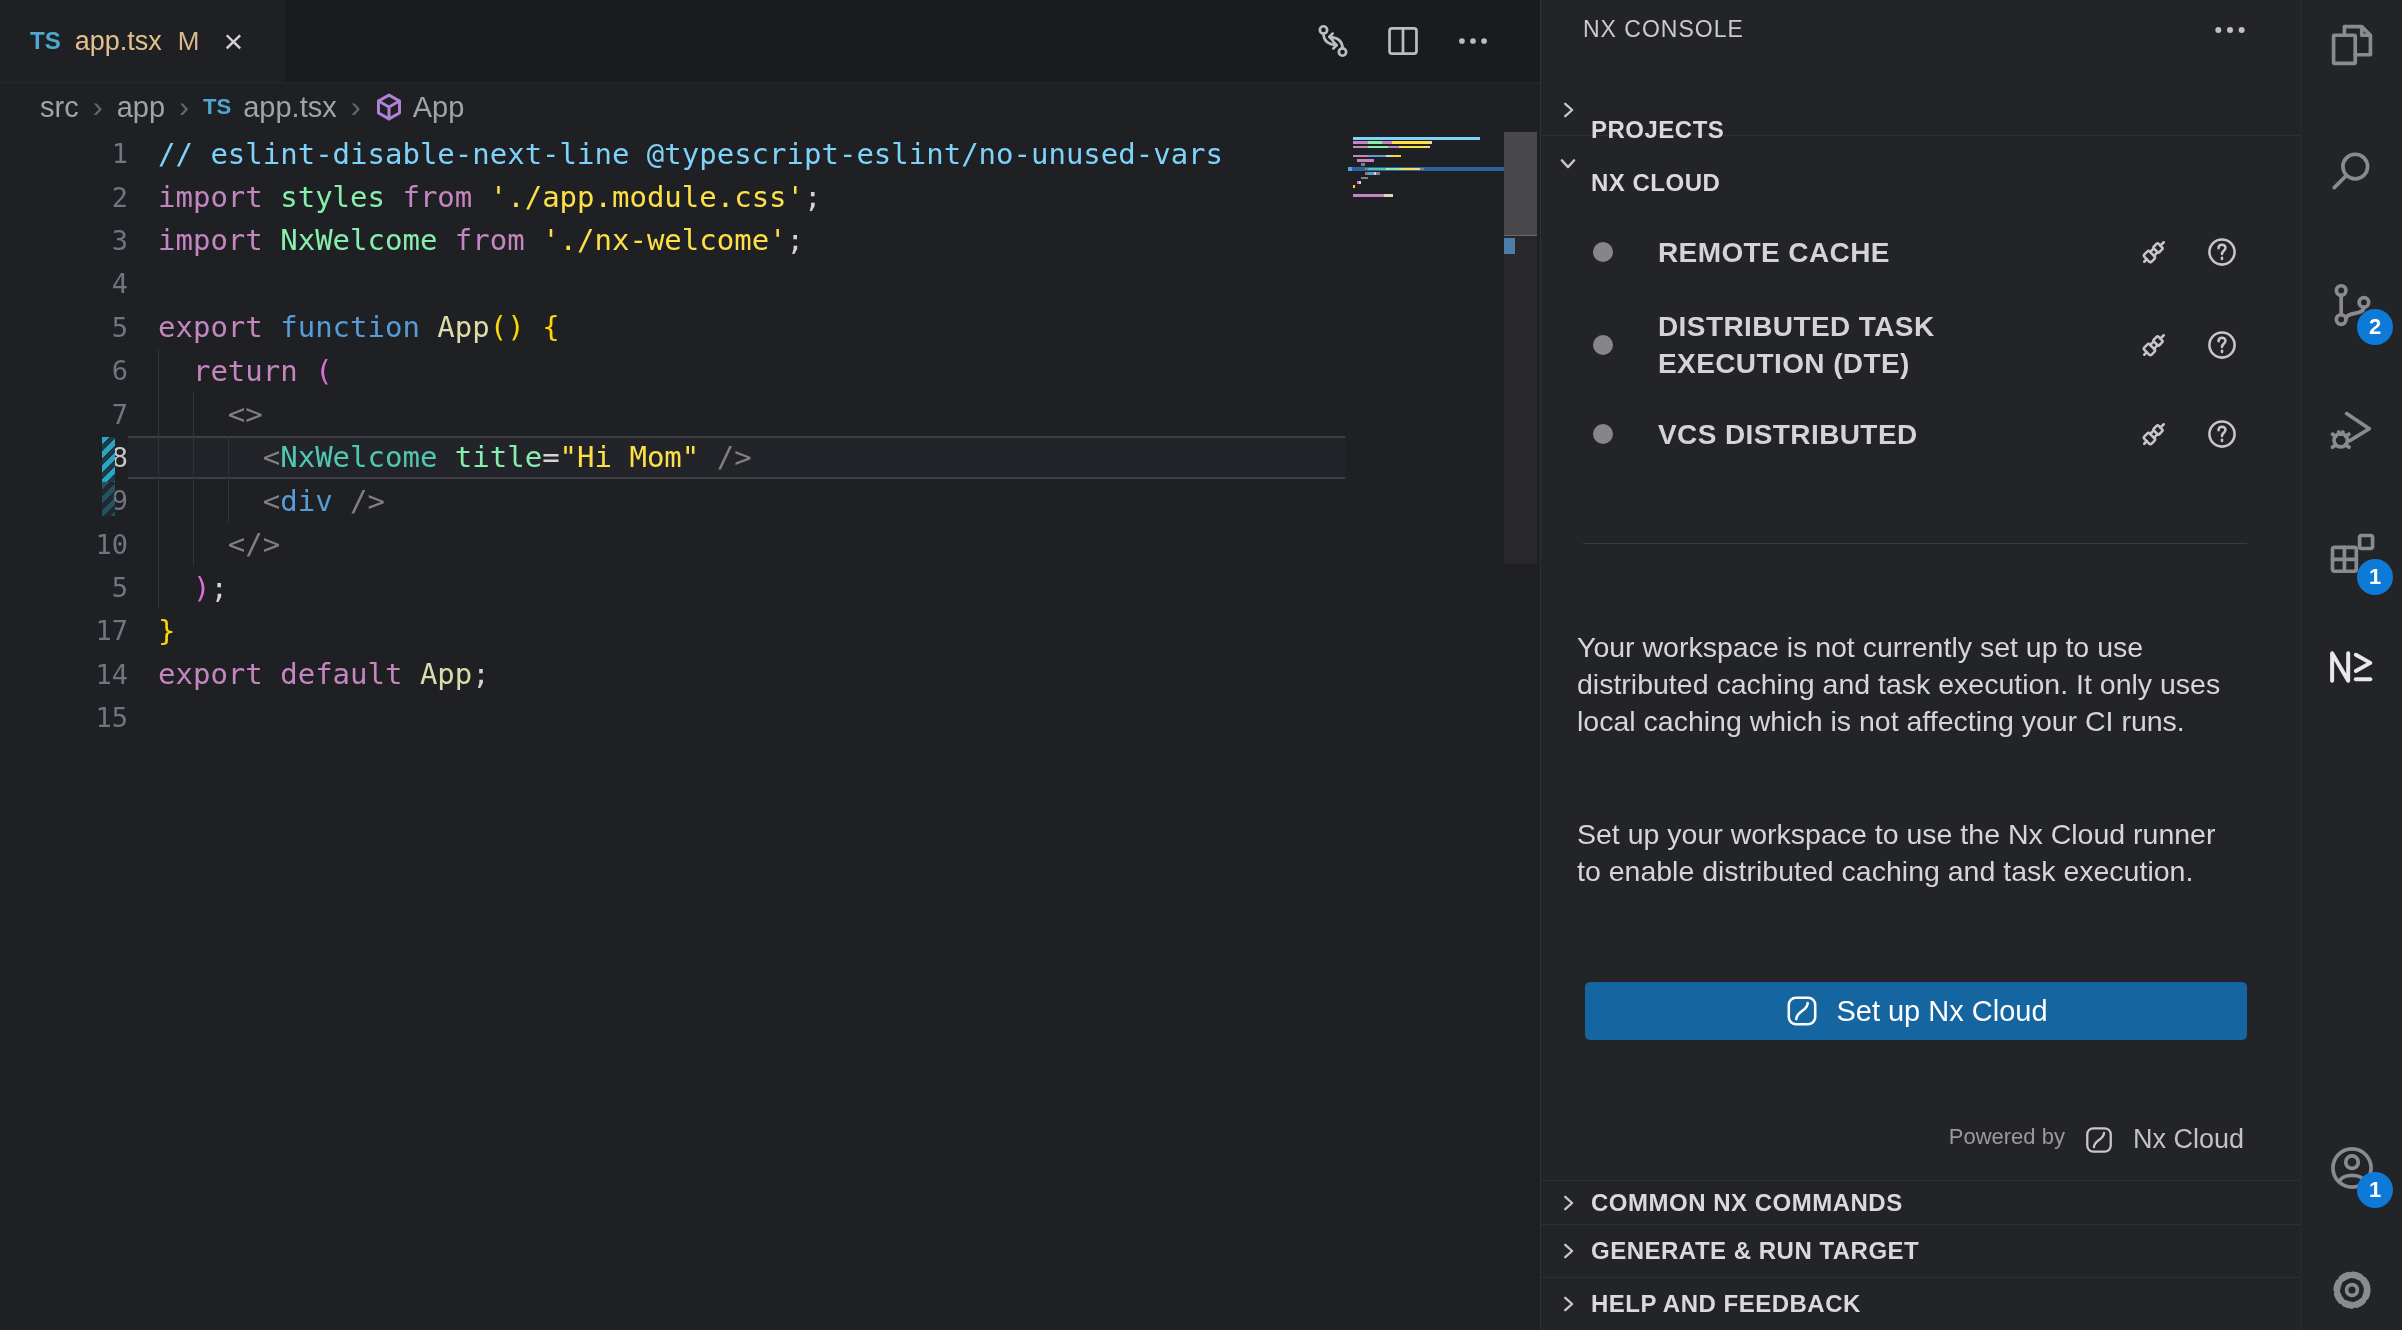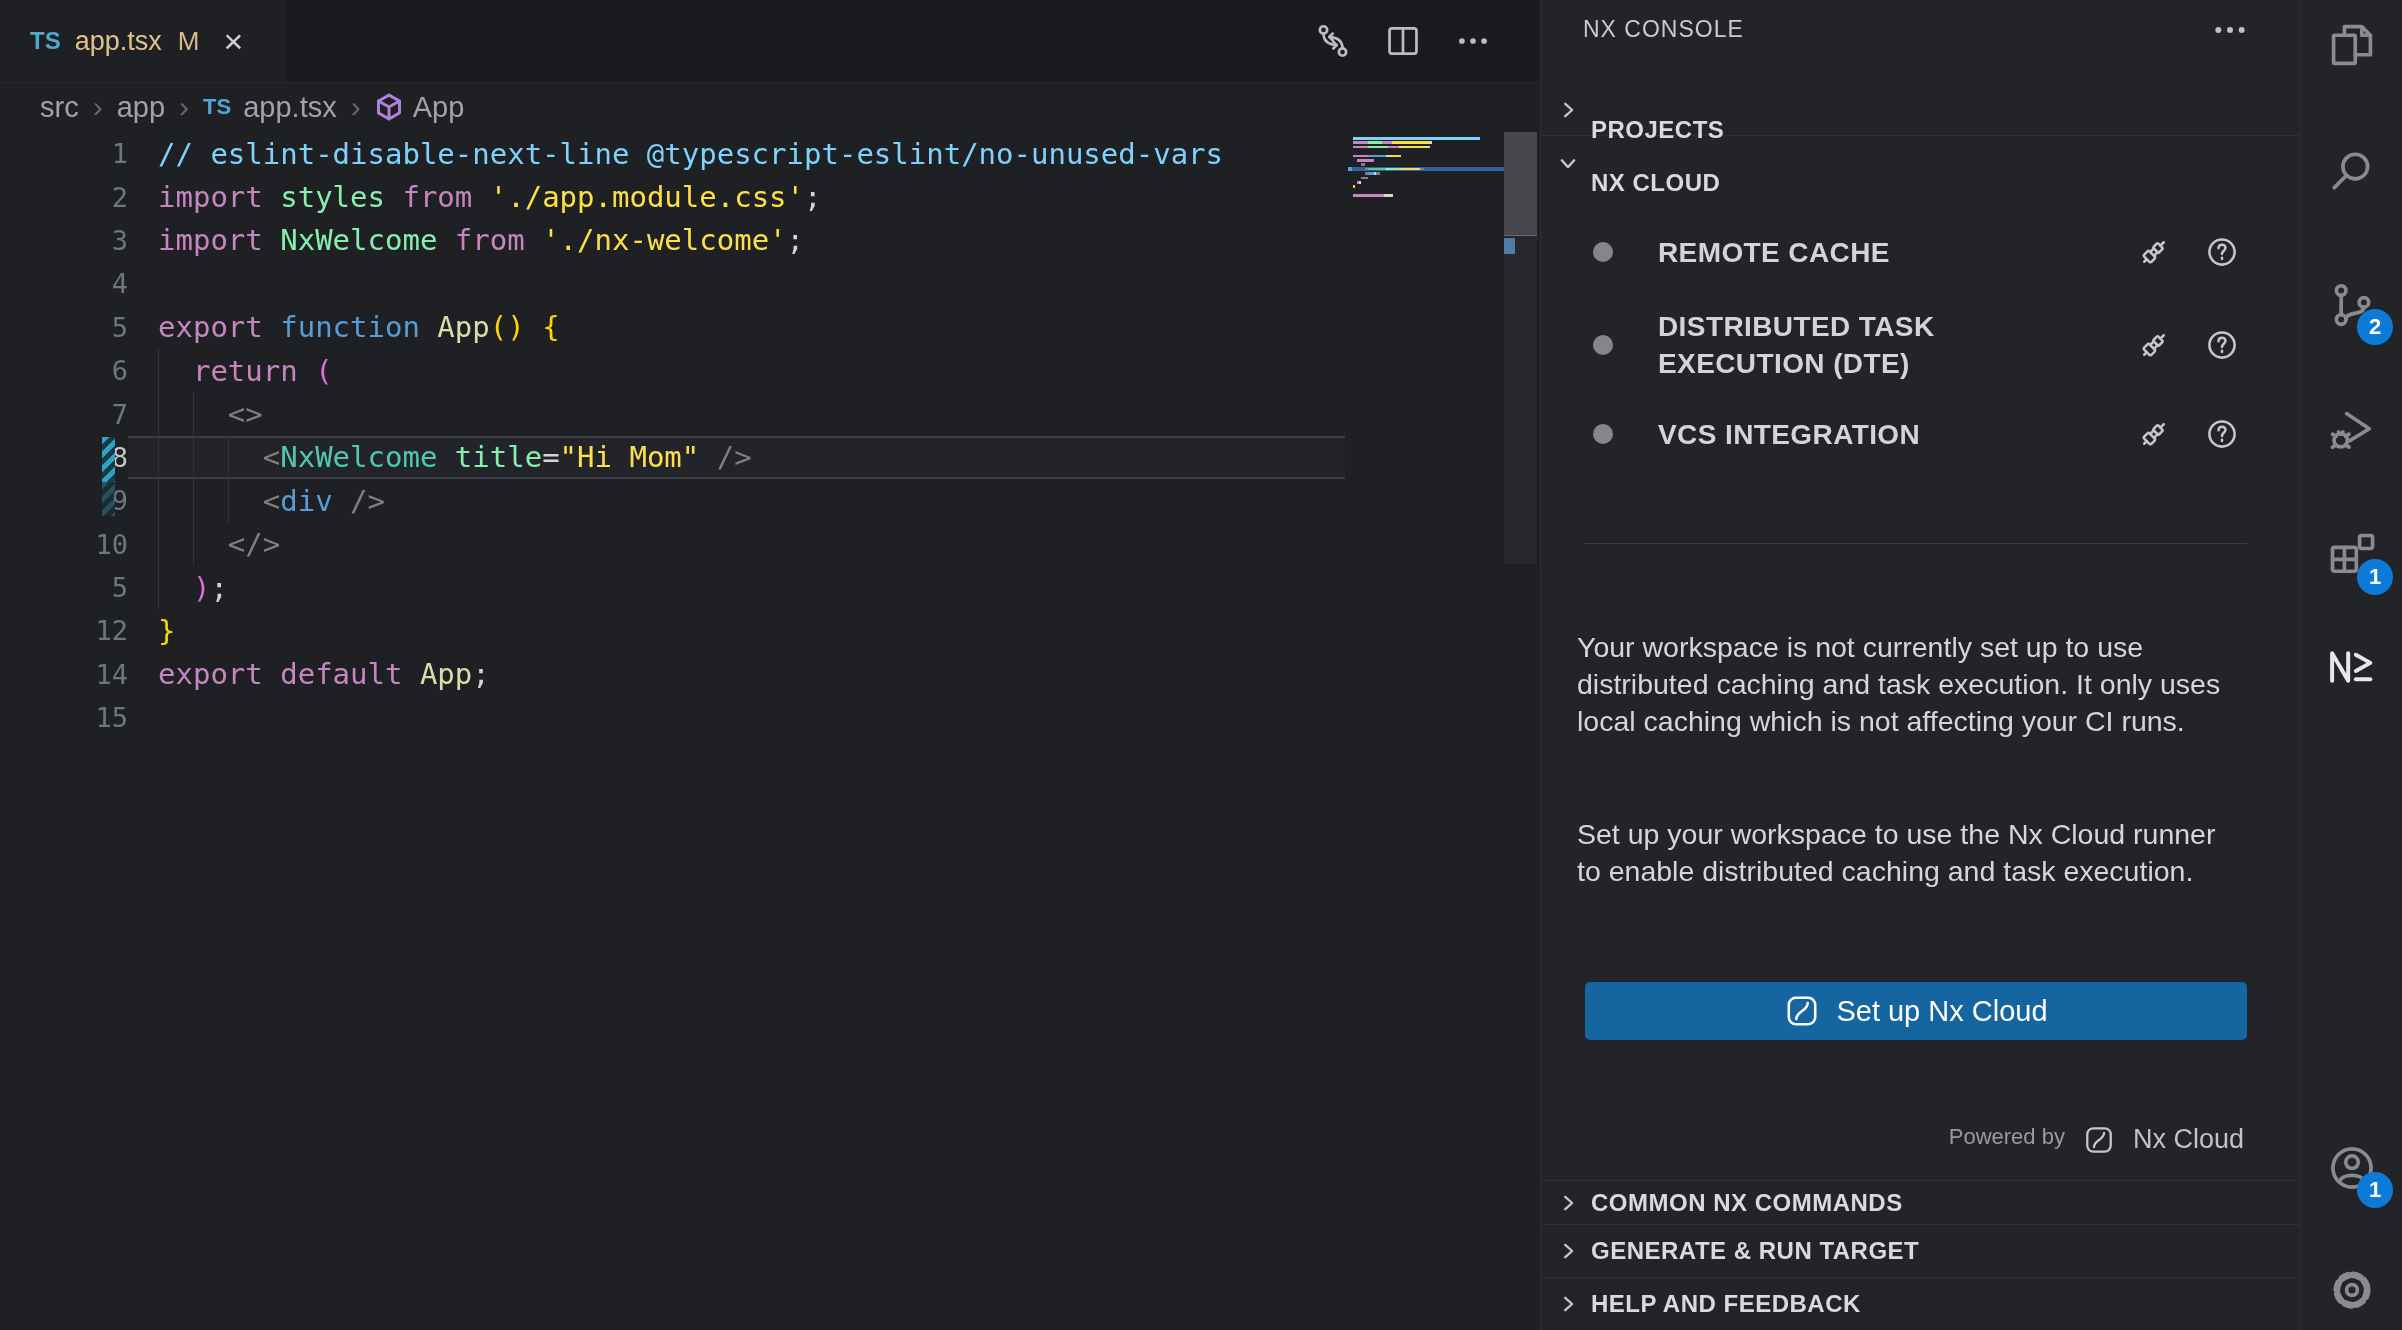--- a/index.html
+++ b/index.html
@@ -332,7 +332,7 @@
         </div>
         <div class="nx-item" style="top: 406px; height: 56px;">
           <span class="nx-dot"></span>
-          <span class="nx-label">VCS INTEGRATION</span>
+          <span class="nx-label">VCS DISTRIBUTED</span>
           <span class="nx-plug ic">
             <svg viewBox="0 0 24 24">
               <g transform="rotate(-45 12 12)">

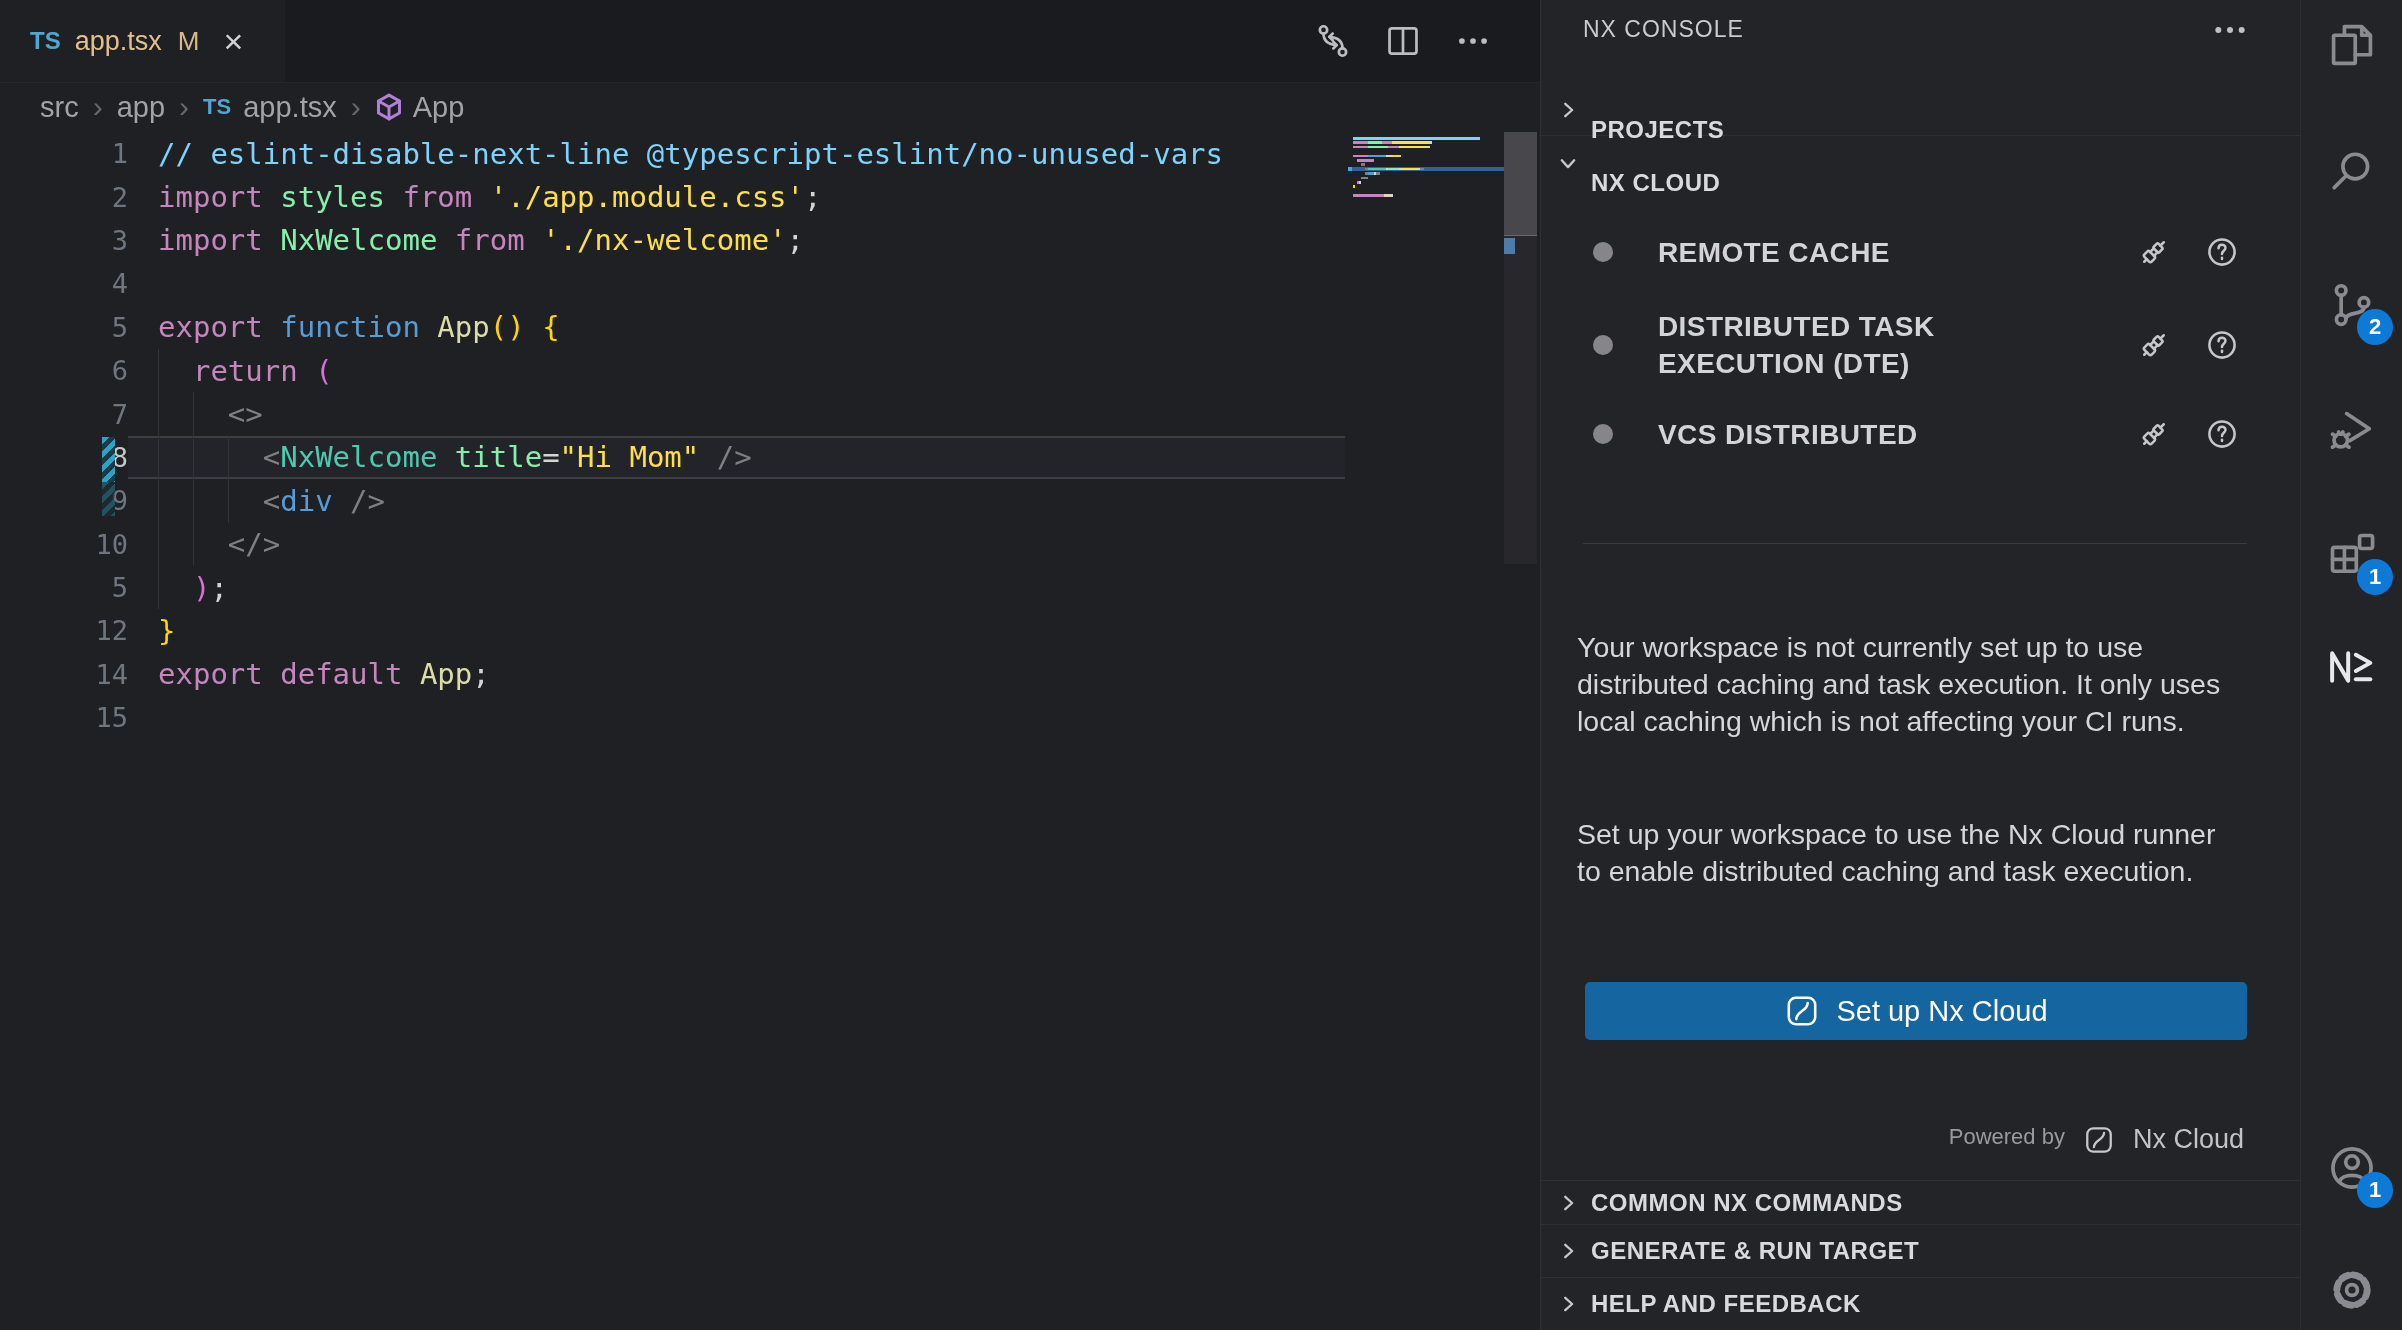--- a/index.html
+++ b/index.html
@@ -212,7 +212,7 @@
           <span class="codecell"><span class="tk-punct">  </span><span class="tk-b2">)</span><span class="tk-punct">;</span></span>
         </div>
         <div class="line">
-          <span class="gutter">12</span>
+          <span class="gutter">17</span>
           <span class="codecell"><span class="tk-b1">}</span></span>
         </div>
         <div class="line">

